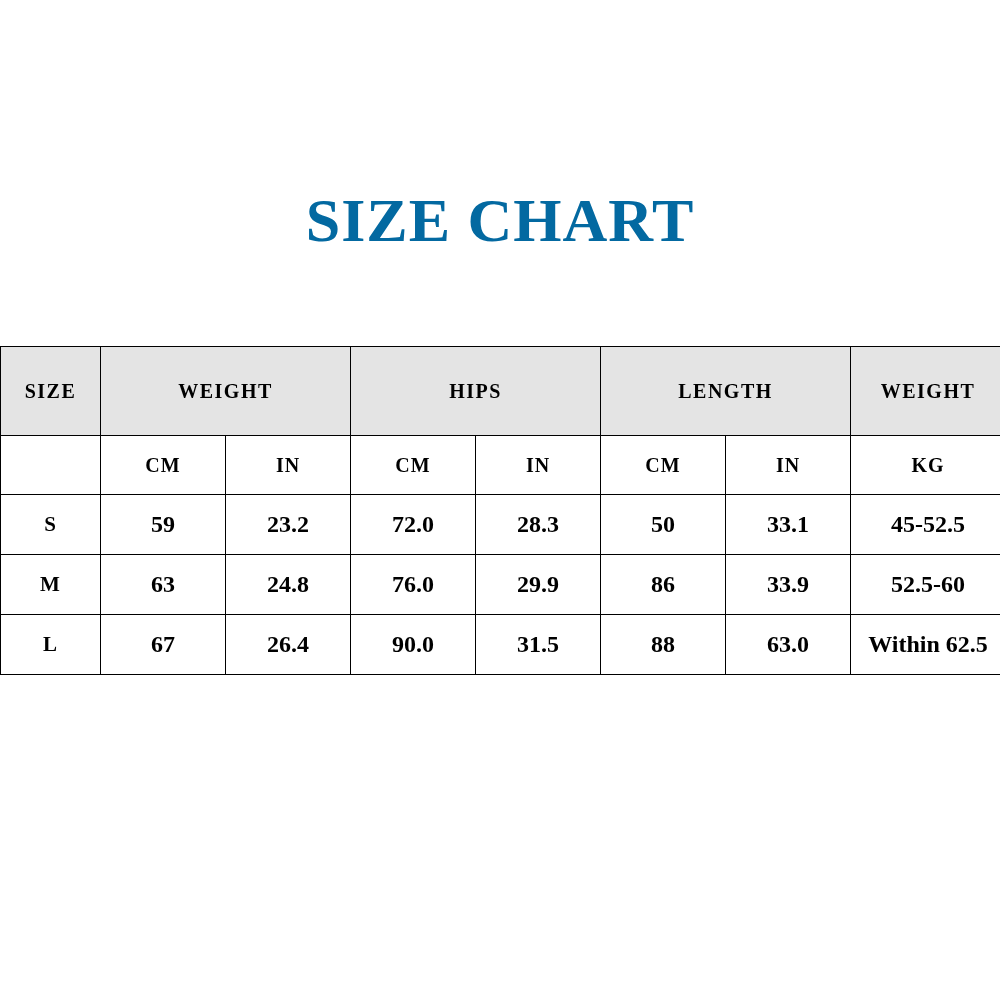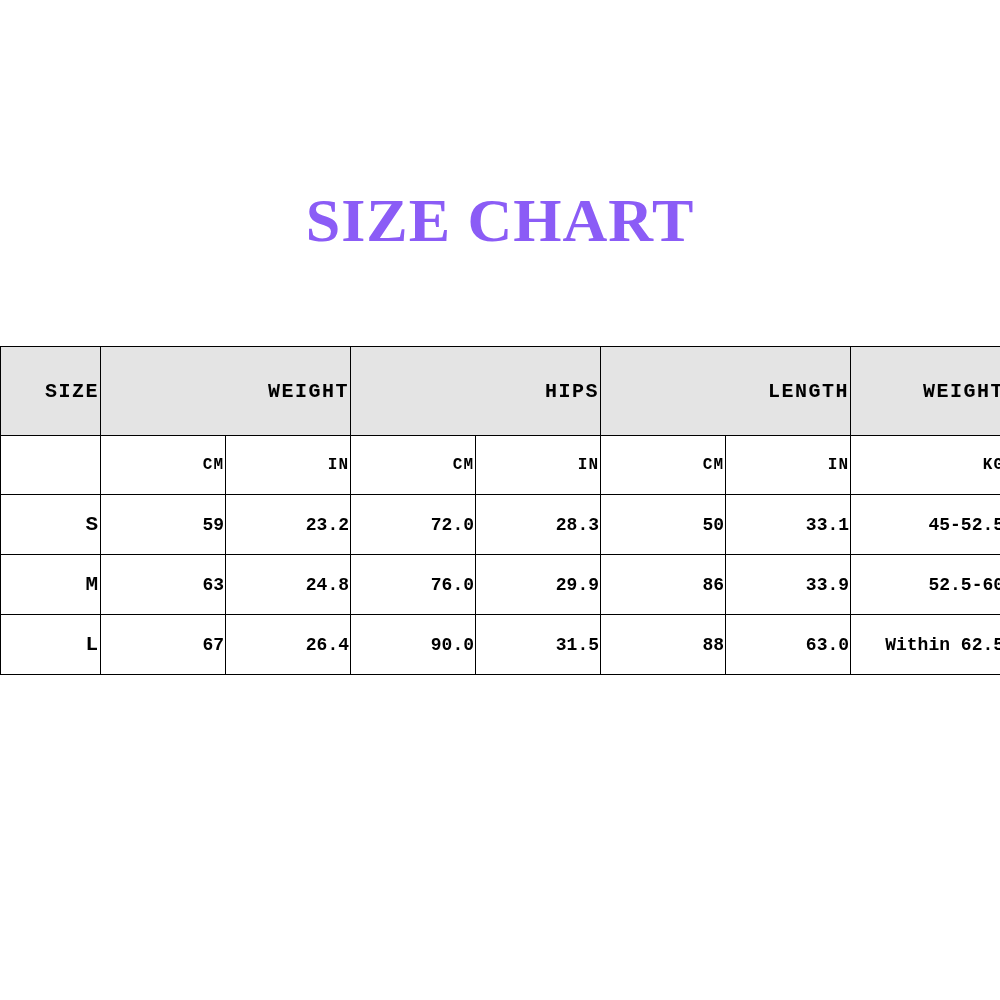--- a/index.html
+++ b/index.html
@@ -30,7 +30,7 @@
     font-size: 62px;
     font-weight: bold;
     letter-spacing: 1px;
-    color: #8b5cf6;
+    color: #0369a1;
     line-height: 1.1;
   }
   .table-wrap {

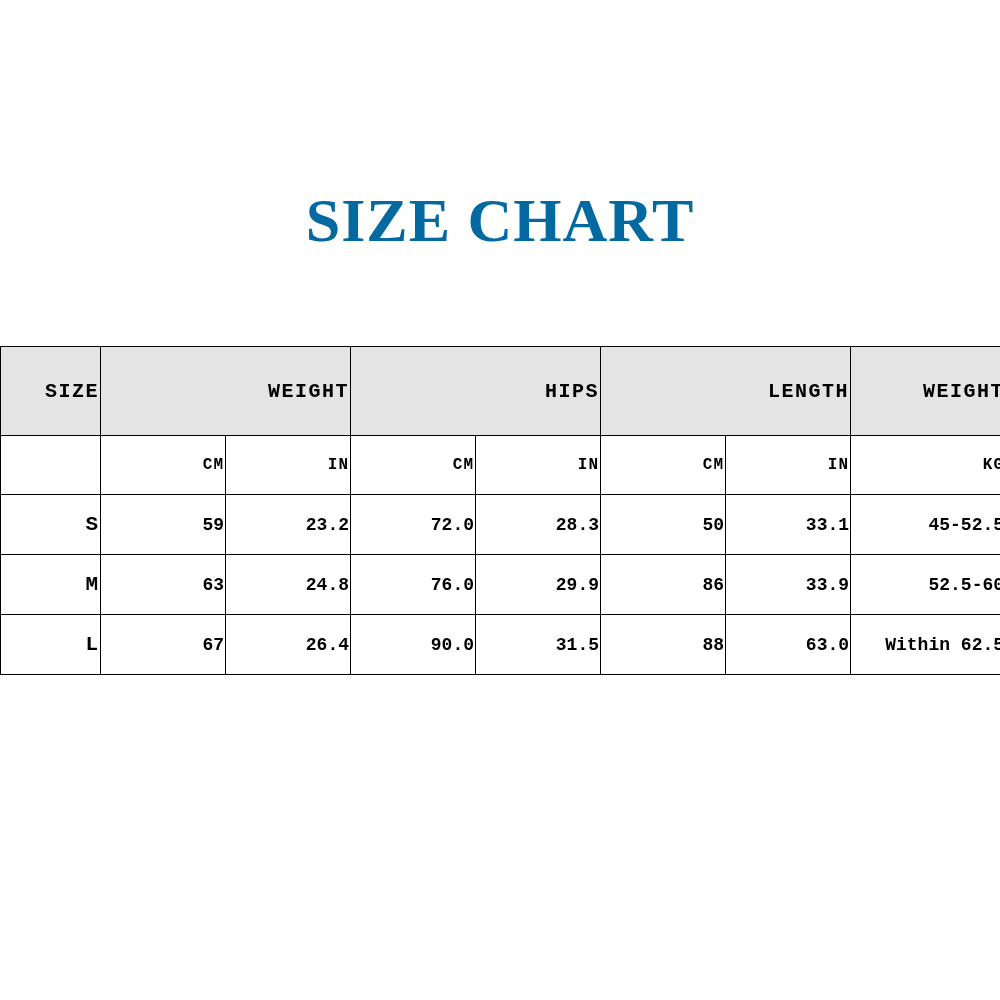--- a/index.html
+++ b/index.html
@@ -46,9 +46,9 @@
   }
   table.size-chart td, table.size-chart th {
     border: 1px solid #000000;
-    text-align: right;
+    text-align: center;
     vertical-align: middle;
-    font-family: Liberation Mono, monospace;
+    font-family: Liberation Serif, serif;
     font-weight: bold;
     color: #000000;
   }

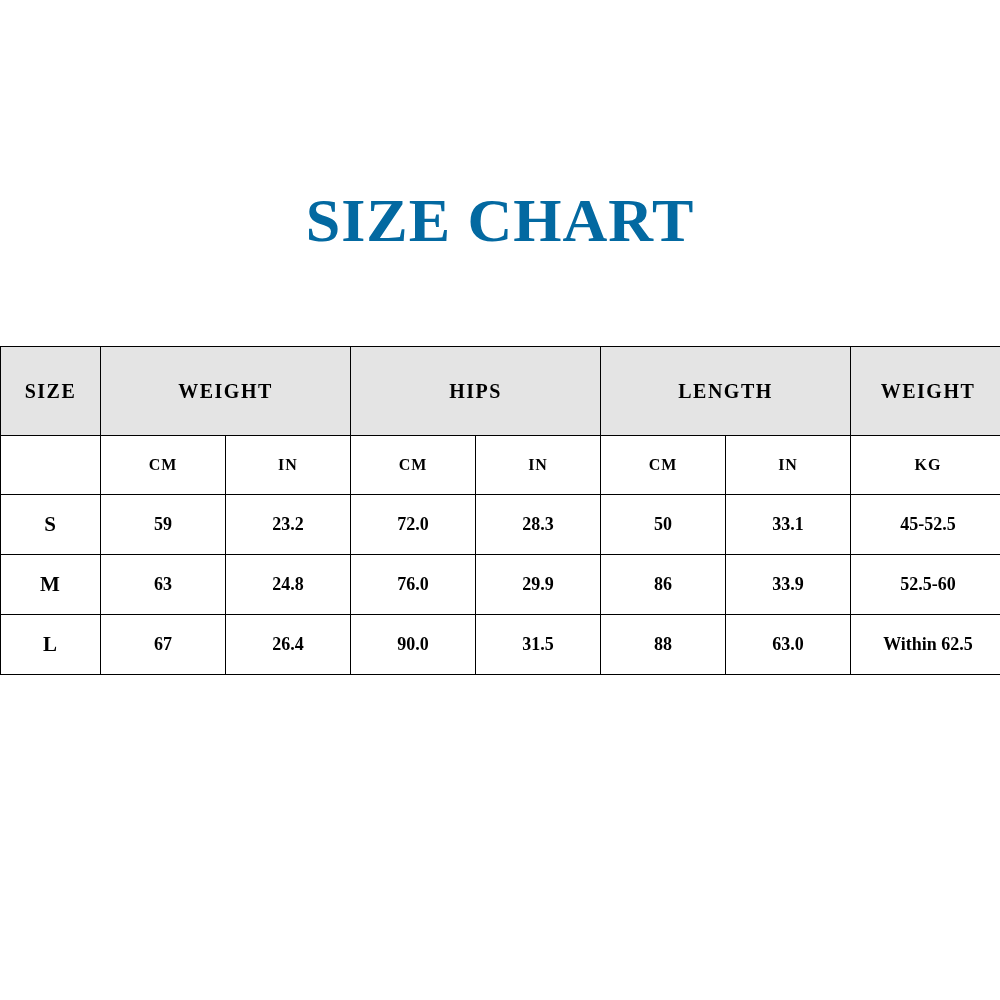--- a/index.html
+++ b/index.html
@@ -60,7 +60,7 @@
   }
   .unit-row td {
     height: 56px;
-    font-size: 16px;
+    font-size: 20px;
     letter-spacing: 1px;
     background: #ffffff;
   }

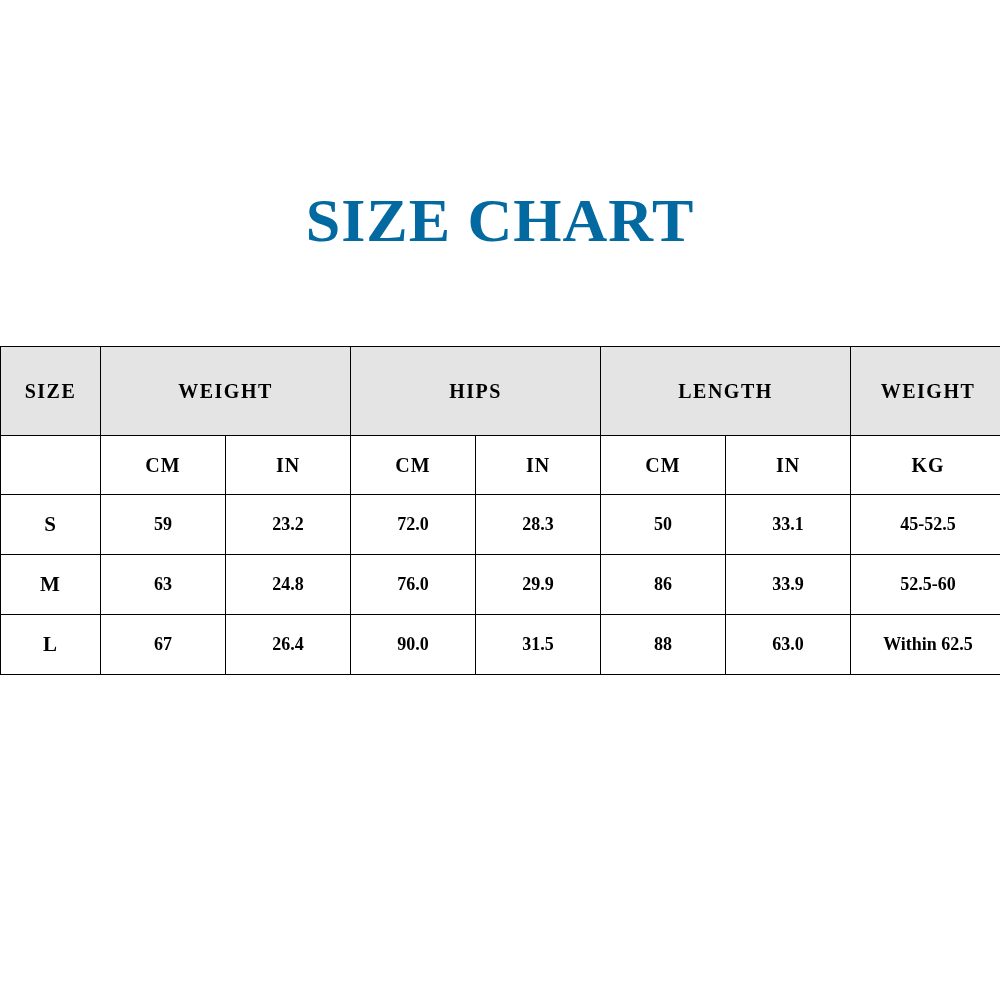--- a/index.html
+++ b/index.html
@@ -66,7 +66,7 @@
   }
   .data-row td {
     height: 57px;
-    font-size: 18px;
+    font-size: 24px;
     background: #ffffff;
   }
   .data-row td.size-cell {

